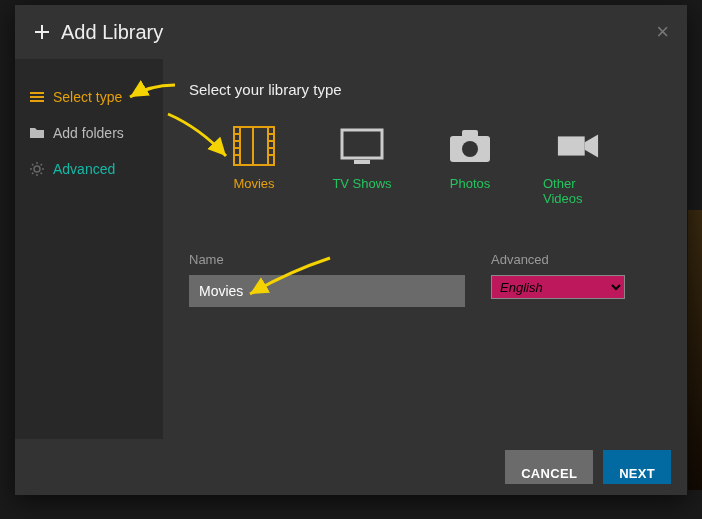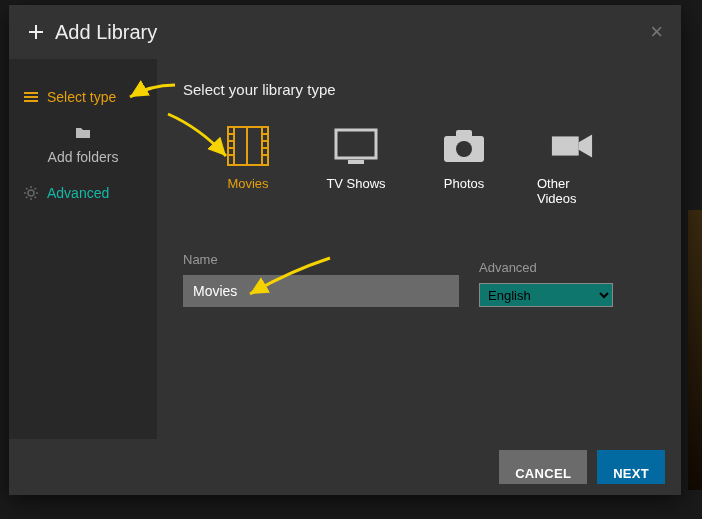--- a/index.html
+++ b/index.html
@@ -7,7 +7,7 @@
 
 .modal {
   position: absolute;
-  left: 9px; top: 5px;
+  left: 15px; top: 5px;
   width: 672px; height: 490px;
   background: #333333;
   box-shadow: 0 6px 24px rgba(0,0,0,0.6);

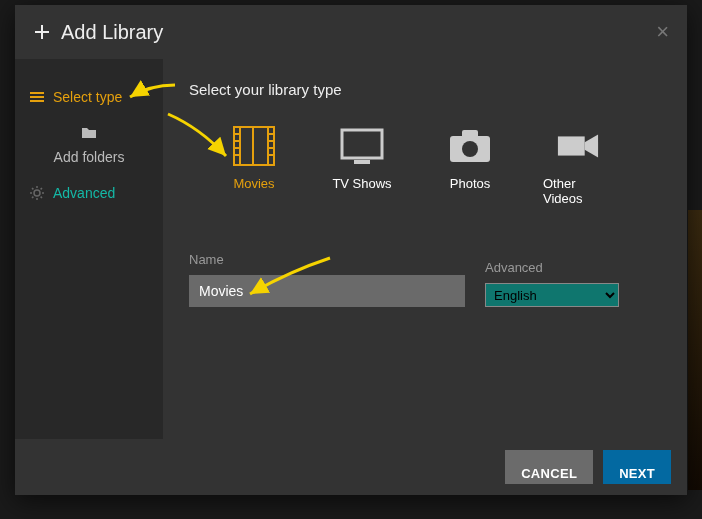--- a/index.html
+++ b/index.html
@@ -36,7 +36,7 @@
   cursor: pointer;
 }
 .sidebar-item.active { color: #e5a00d; }
-.sidebar-item.normal { color: #bbb; flex-direction: column; }
+.sidebar-item.normal { color: #bbb; }
 .sidebar-item.muted { color: #14b8a6; }
 .sidebar-item .ic { width: 16px; display: inline-flex; }
 

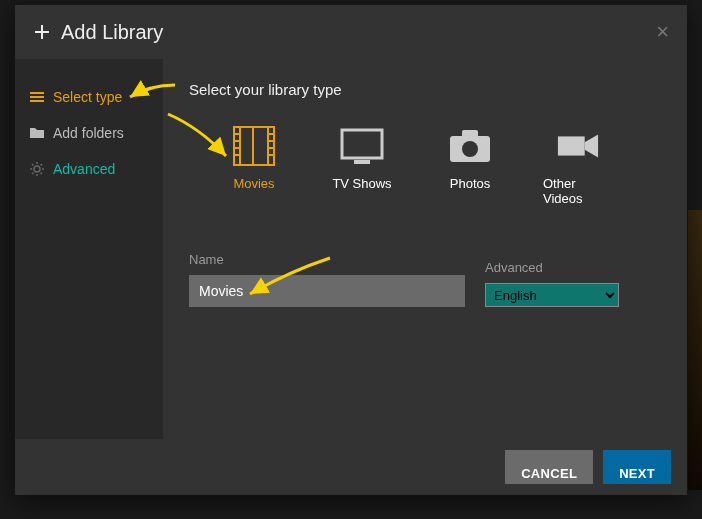--- a/index.html
+++ b/index.html
@@ -46,7 +46,7 @@
 .type-row { display: flex; gap: 38px; margin-bottom: 46px; padding-left: 30px; }
 .type-item { width: 70px; display: flex; flex-direction: column; align-items: center; gap: 10px; cursor: pointer; }
 .type-item .icon-box { width: 44px; height: 40px; display: flex; align-items: center; justify-content: center; }
-.type-item .lbl { font-size: 13px; color: #ffffff; }
+.type-item .lbl { font-size: 13px; color: #22c55e; }
 .type-item.selected .lbl { color: #e5a00d; }
 
 .form-row { display: flex; gap: 20px; align-items: flex-end; }

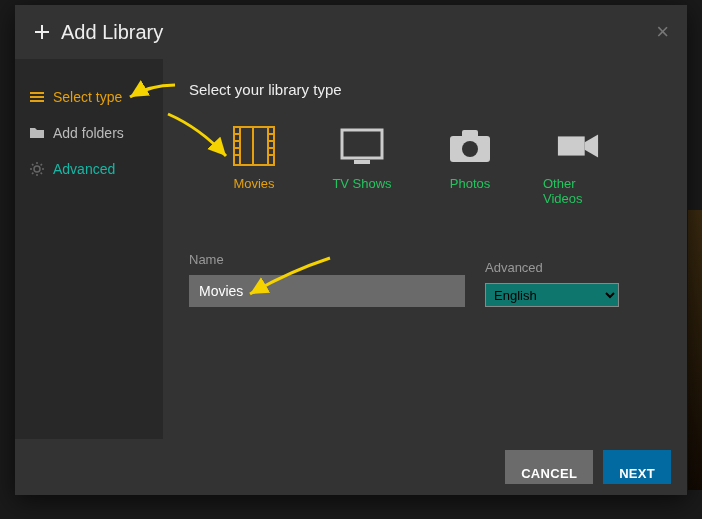--- a/index.html
+++ b/index.html
@@ -49,7 +49,7 @@
 .type-item .lbl { font-size: 13px; color: #22c55e; }
 .type-item.selected .lbl { color: #e5a00d; }
 
-.form-row { display: flex; gap: 20px; align-items: flex-end; }
+.form-row { display: flex; gap: 26px; }
 .field { display: flex; flex-direction: column; gap: 8px; }
 .field-label { font-size: 13px; color: #999; }
 .name-input {

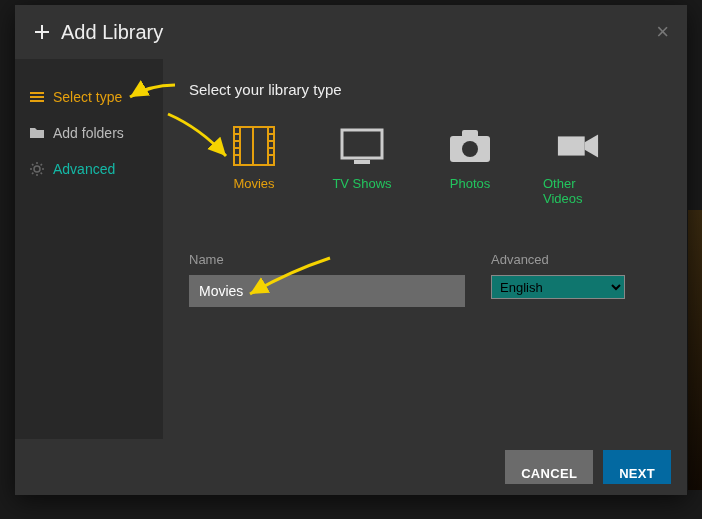--- a/index.html
+++ b/index.html
@@ -60,8 +60,8 @@
 .name-input::placeholder { color: #ddd; }
 .lang-select {
   width: 134px; height: 24px;
-  background: #0f766e; border: 1px solid #888;
-  font-size: 13px; padding: 0 4px;
+  background: #be185d; border: 1px solid #888;
+  font-size: 13px; padding: 0 4px; font-style: italic;
 }
 
 .modal-footer {

